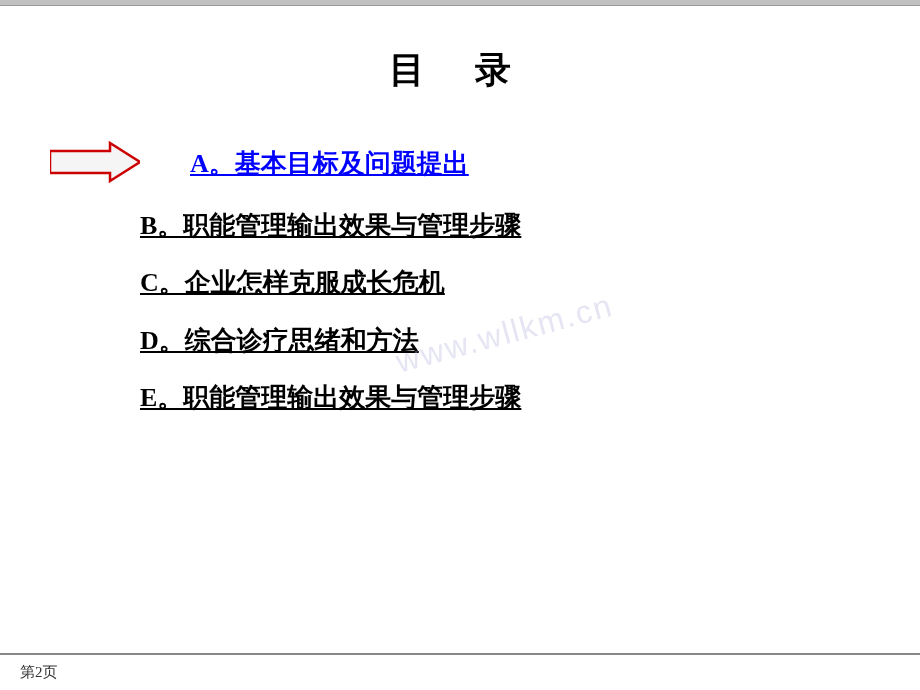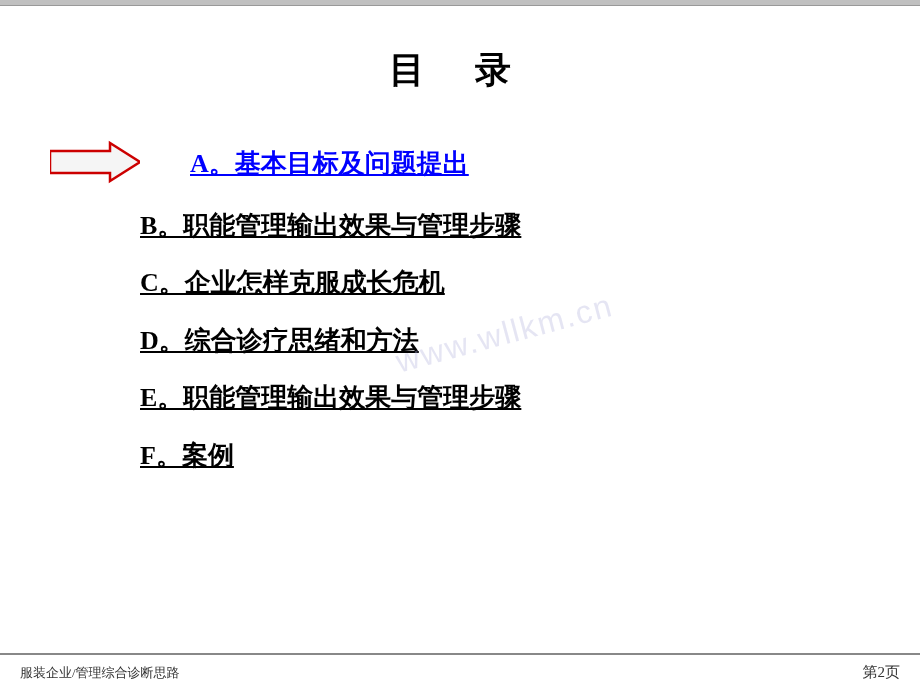--- a/index.html
+++ b/index.html
@@ -181,9 +181,6 @@
         <span>E。职能管理输出效果与管理步骤</span>
       </div>
 
-      <div class="menu-item item-f">
-        <span>F。案例</span>
-      </div>
 
 
     </div>

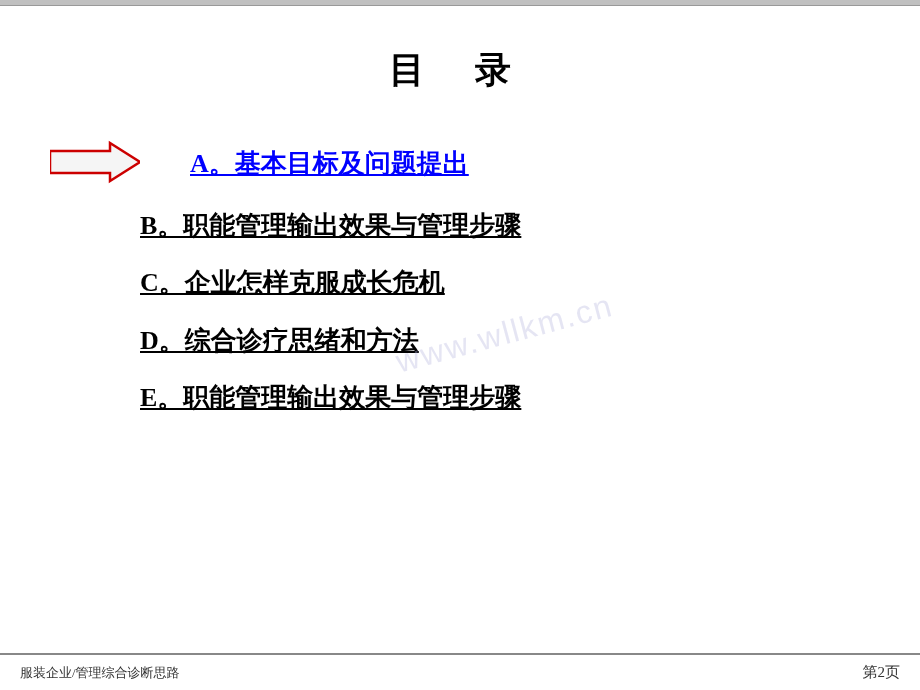--- a/index.html
+++ b/index.html
@@ -187,7 +187,6 @@
   </div>
 
   <div class="bottom-bar">
-    <span class="bottom-left">服装企业/管理综合诊断思路</span>
     <span class="bottom-right">第2页</span>
   </div>
 </div>

